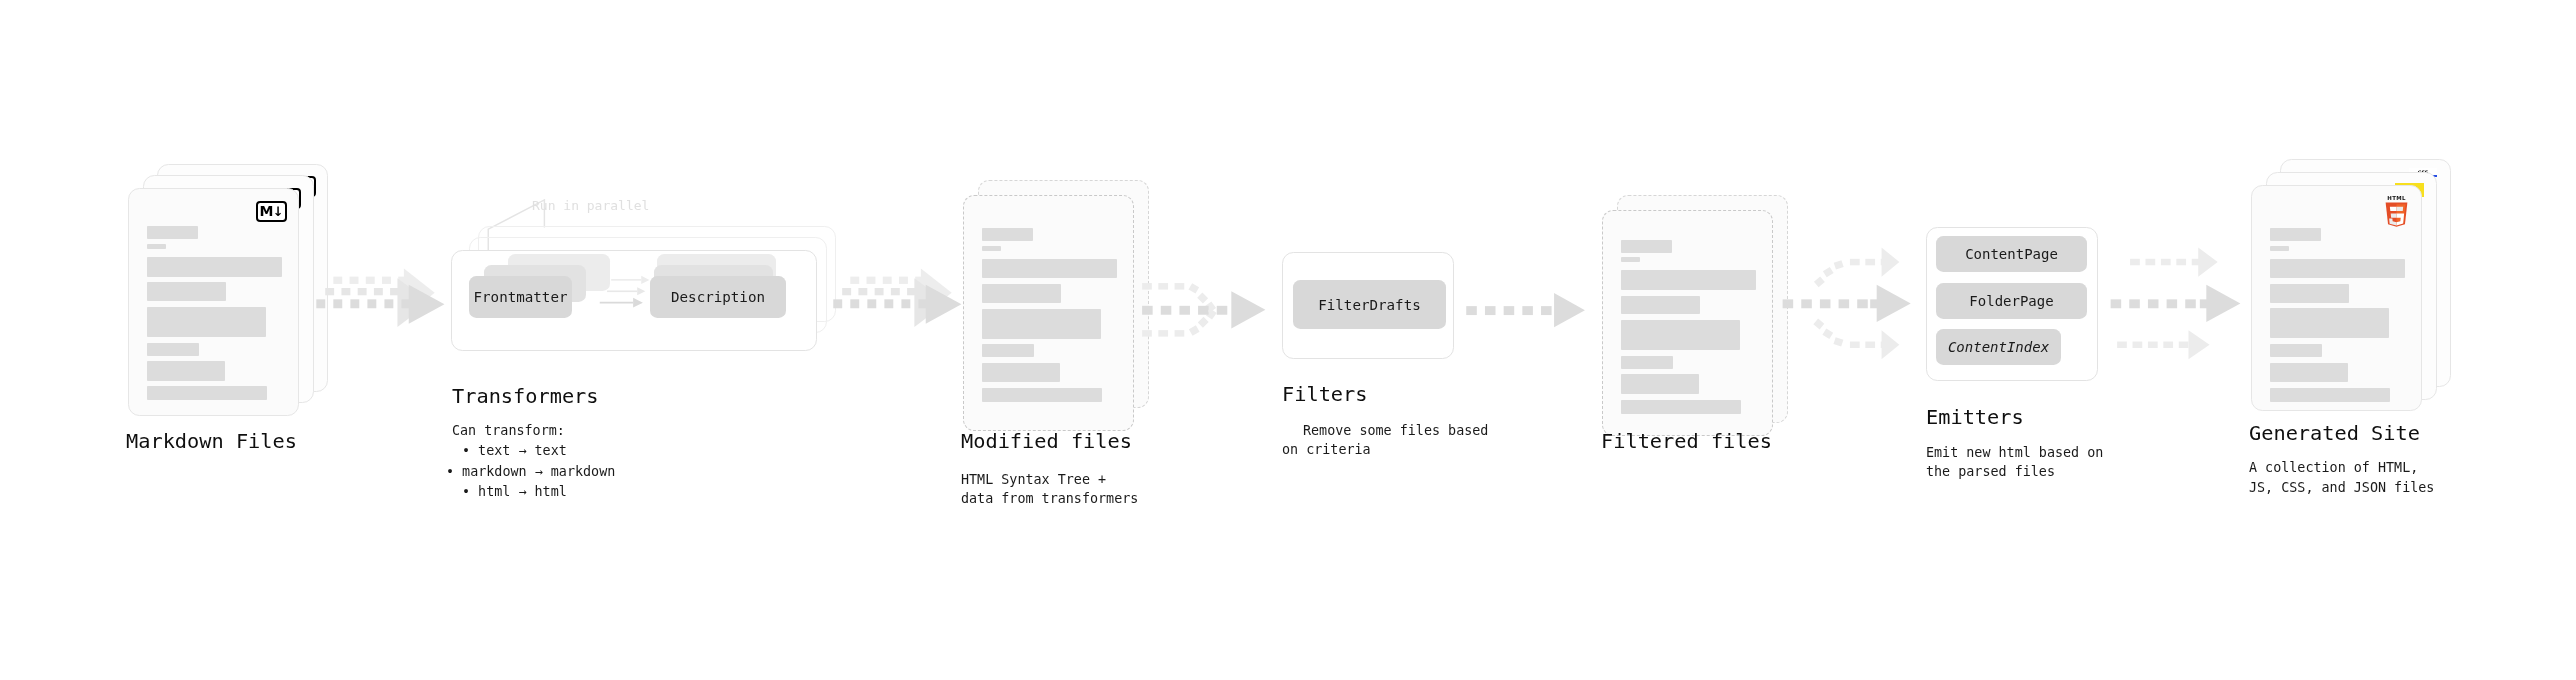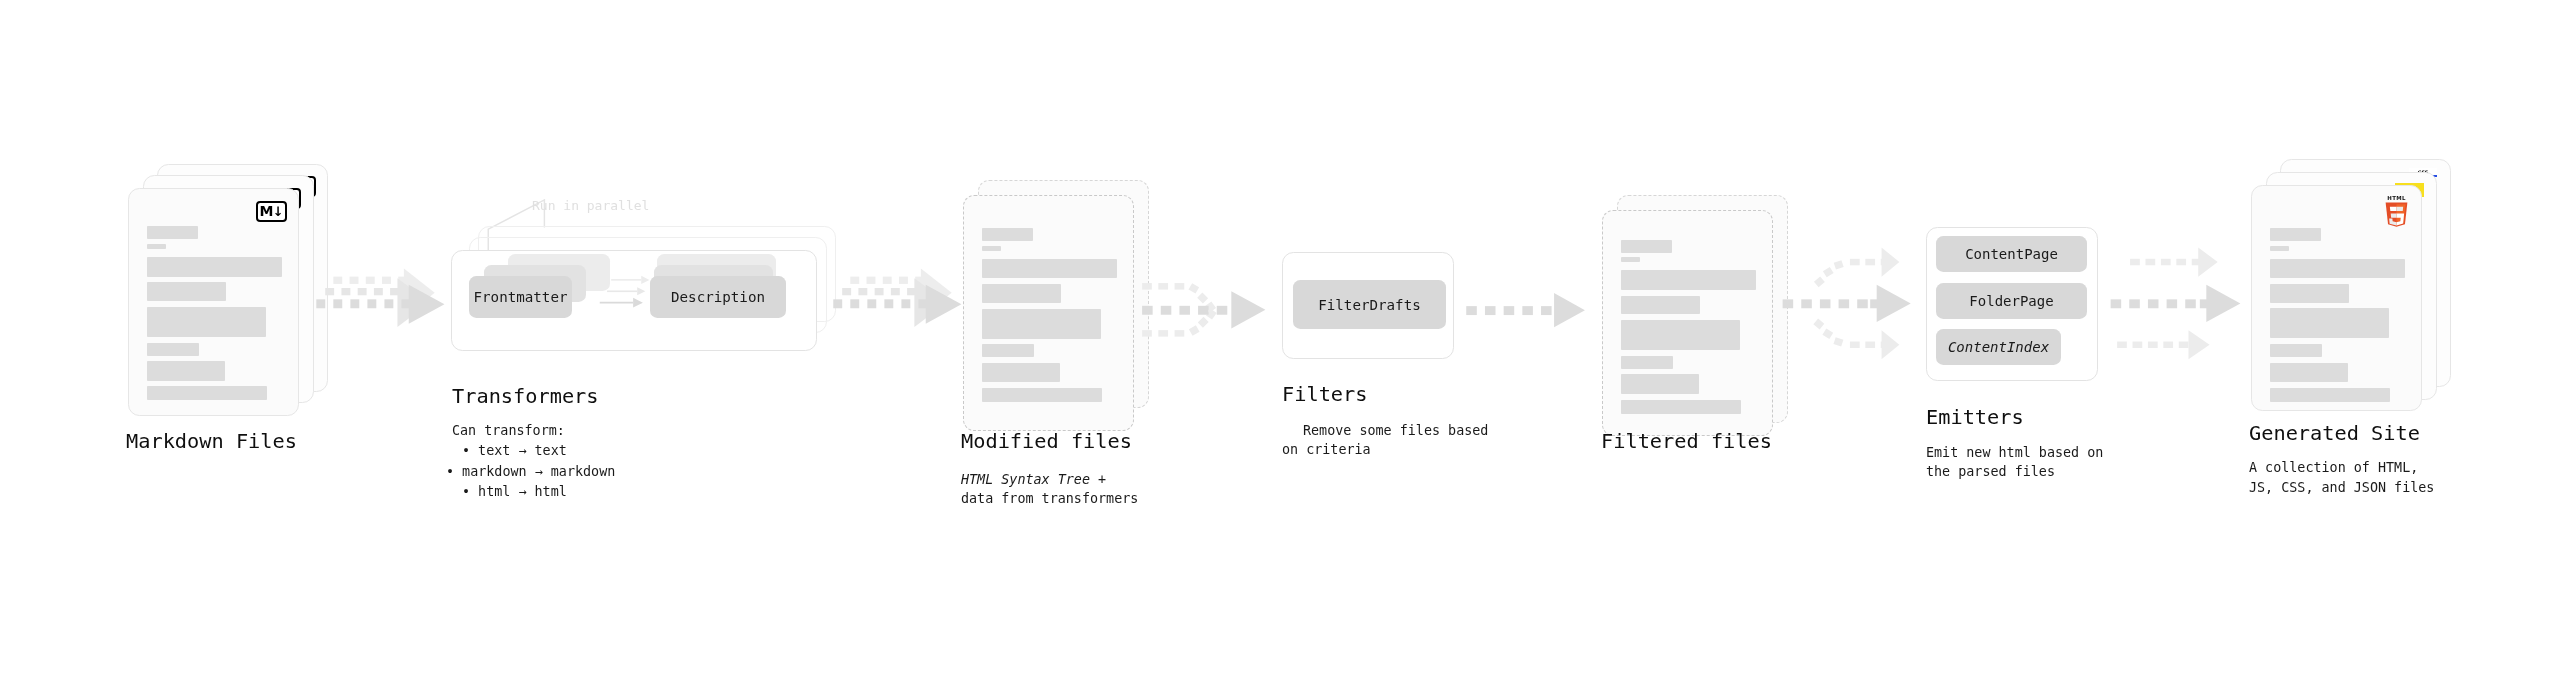--- a/index.html
+++ b/index.html
@@ -244,7 +244,7 @@
     </div>
   </div>
   <div class="title" style="left:961px; top:429px;">Modified files</div>
-  <div class="sub" style="left:961px; top:470px;font-style:italic;">HTML Syntax Tree +</div>
+  <div class="sub" style="left:961px; top:470px;">HTML Syntax Tree +</div>
   <div class="sub" style="left:961px; top:489px;">data from transformers</div>
 
   <svg class="abs" style="left:1134px; top:252px;" width="146" height="106" viewBox="0 0 180 130">

